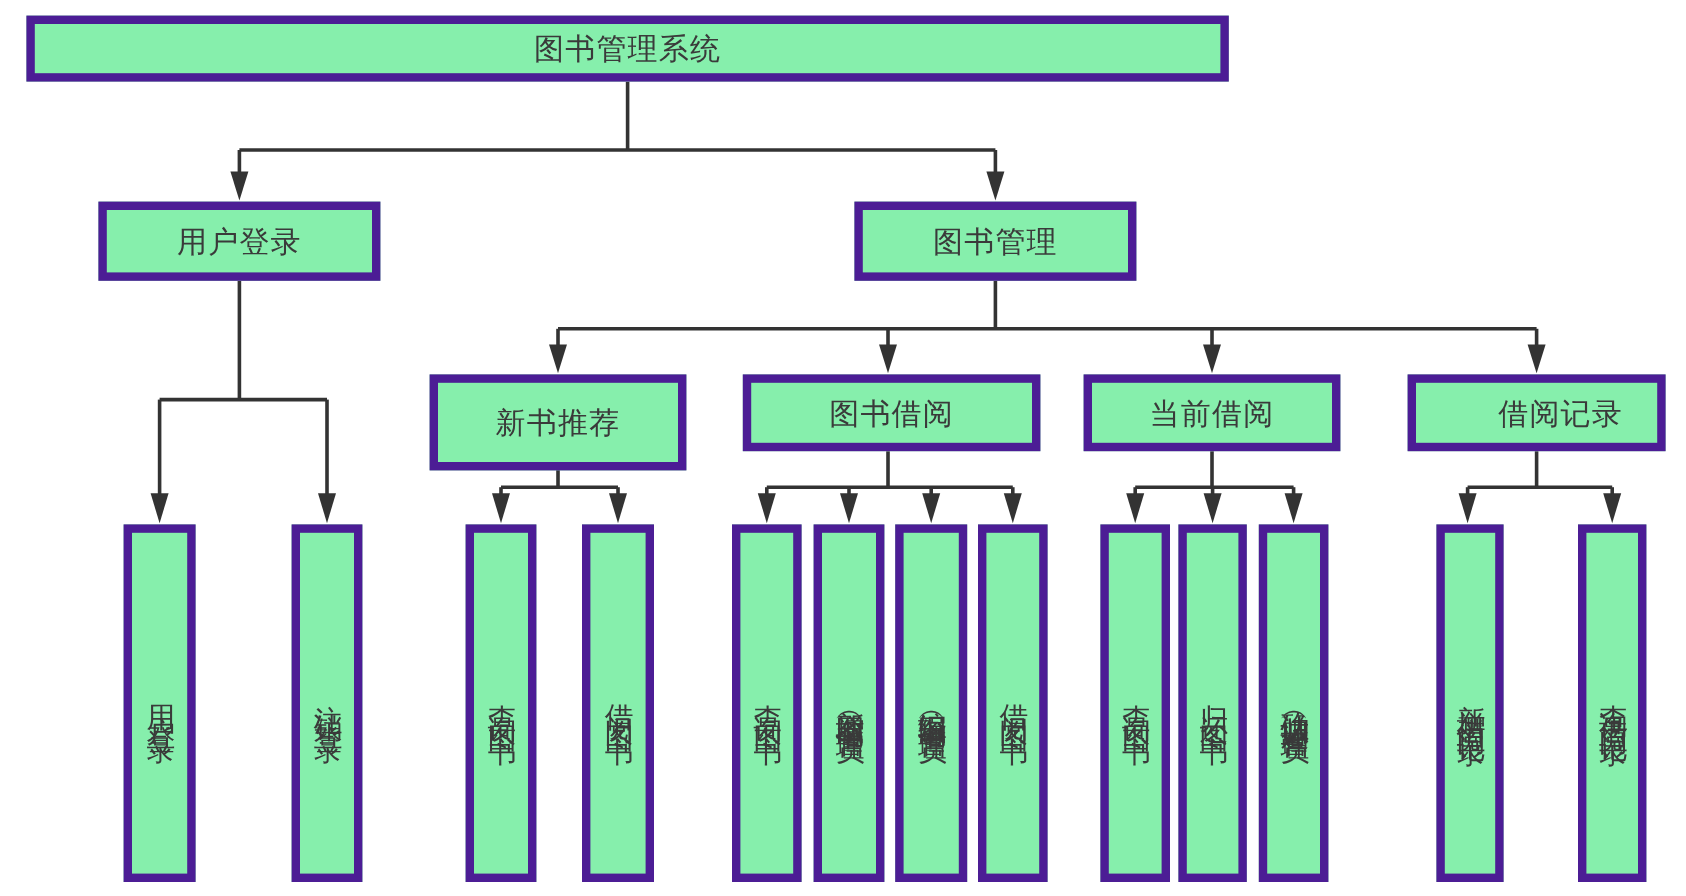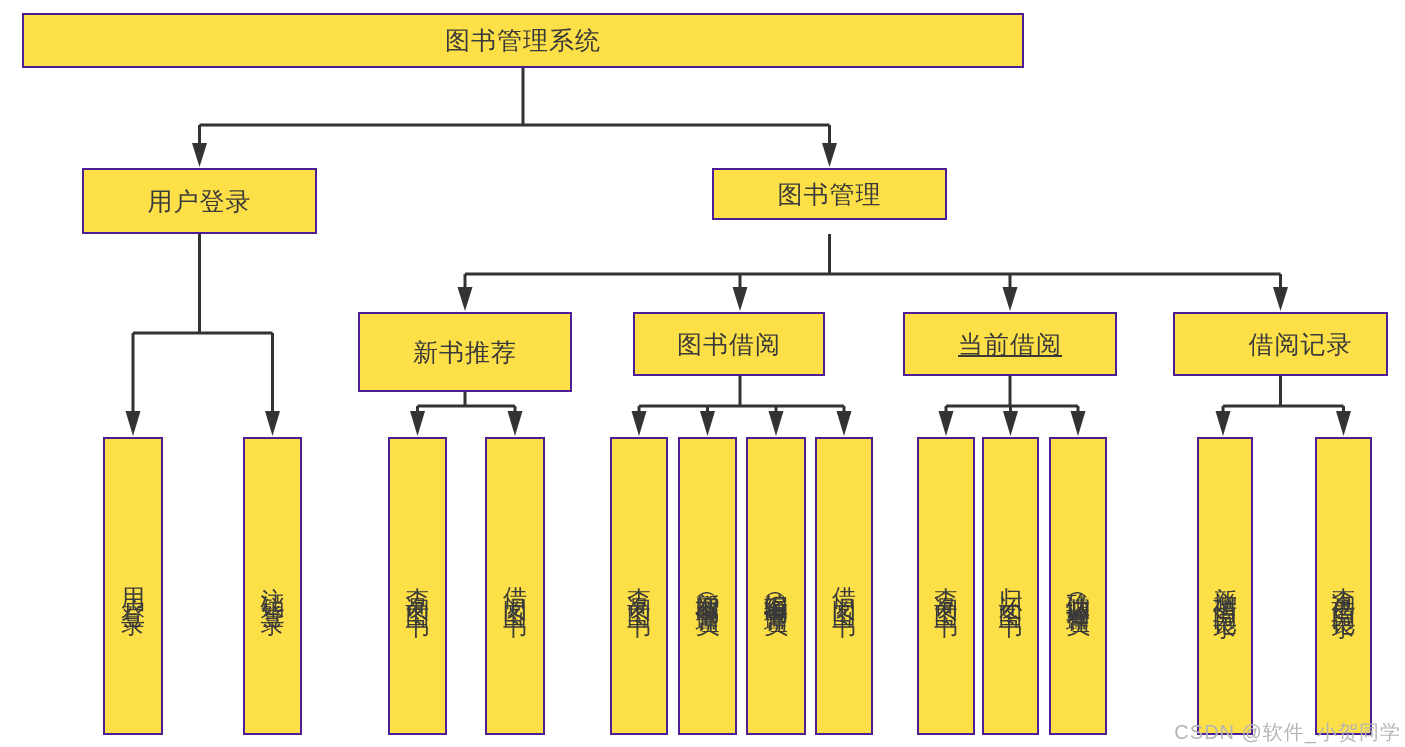--- a/index.html
+++ b/index.html
@@ -14,8 +14,8 @@
   .node{
     position:absolute;
     box-sizing:border-box;
-    border:2px solid #4c1d95;
-    background:#fde047;
+    border:7px solid #4c1d95;
+    background:#86efac;
     display:flex;align-items:center;justify-content:center;
     color:#3a3a3a;
     font-size:25px;

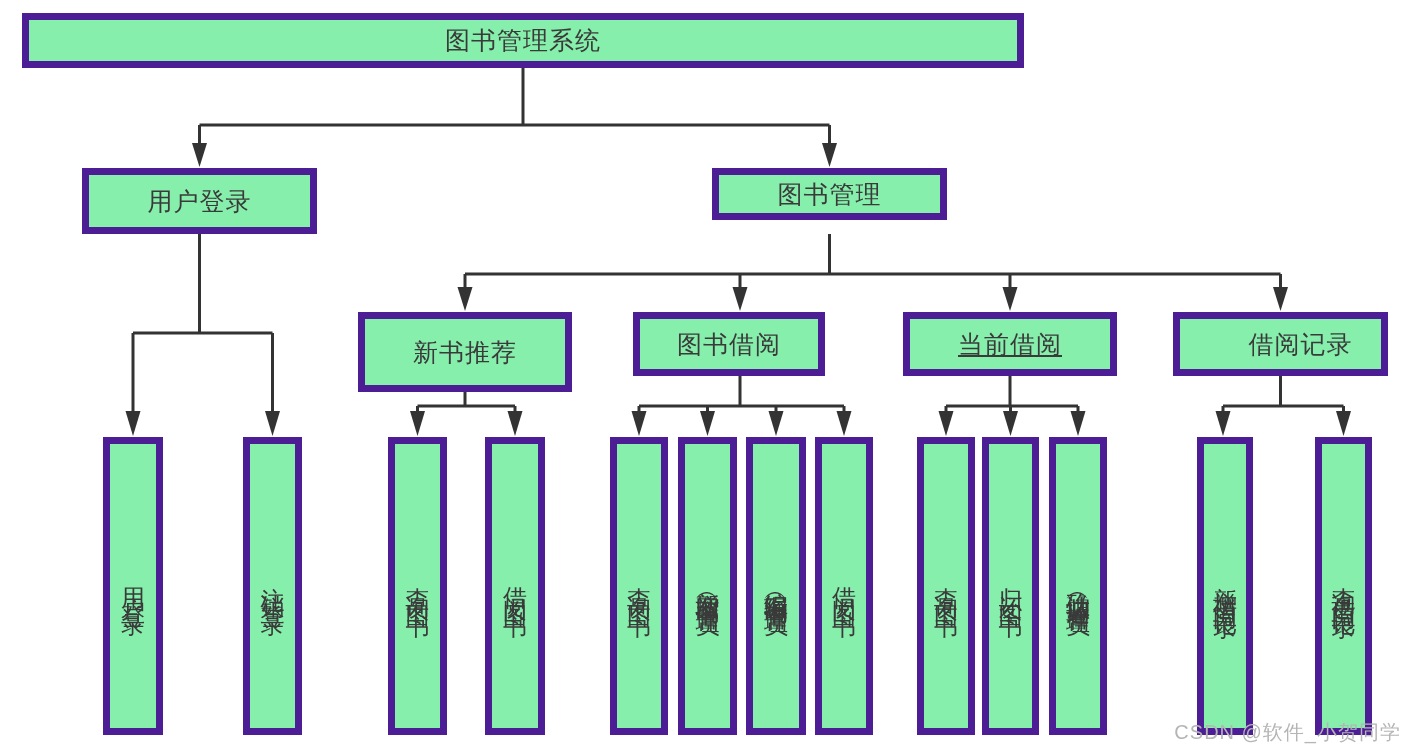--- a/index.html
+++ b/index.html
@@ -119,7 +119,7 @@
   <div class="node" style="left:82px;top:168px;width:235px;height:66px;">
     <span>用户登录</span>
   </div>
-  <div class="node" style="left:712px;top:168px;width:235px;height:52px;">
+  <div class="node" style="left:712px;top:168px;width:235px;height:66px;">
     <span>图书管理</span>
   </div>
 

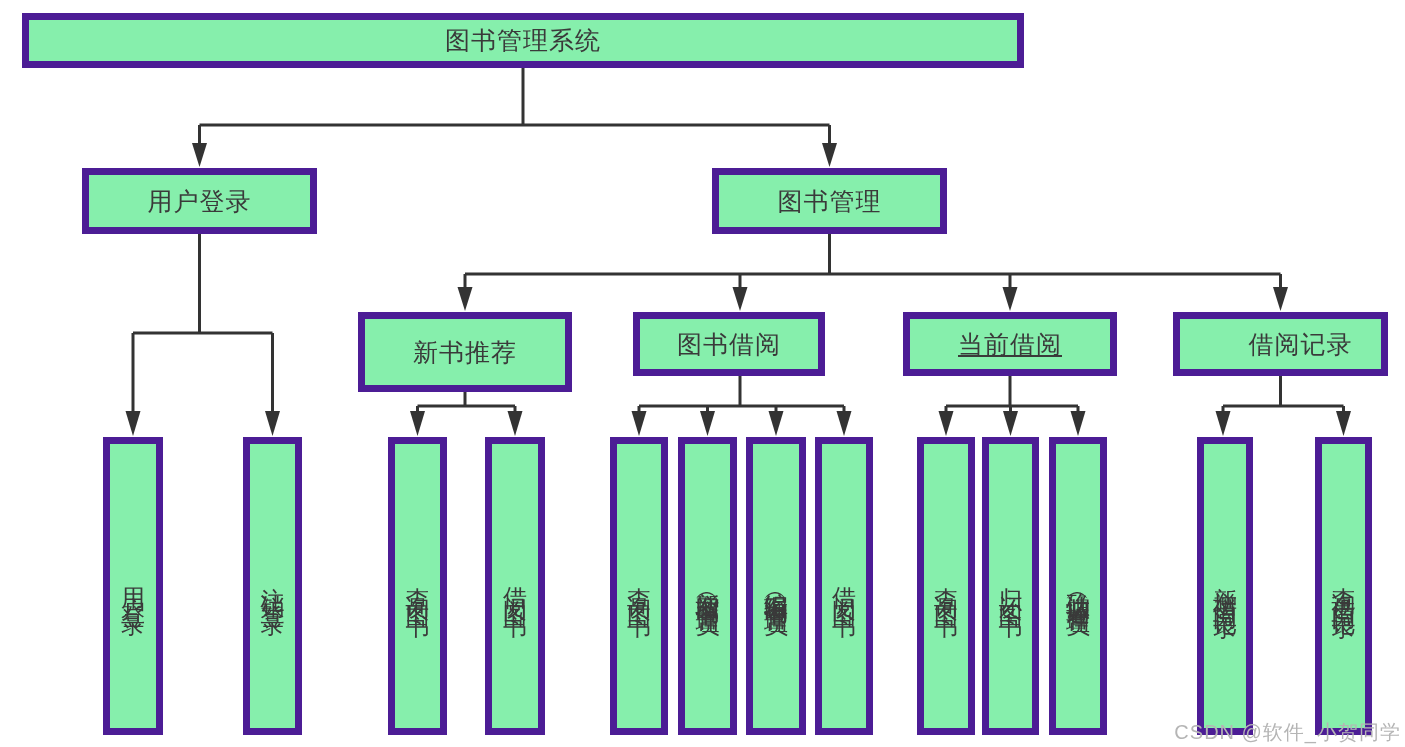--- a/index.html
+++ b/index.html
@@ -126,7 +126,7 @@
   <div class="node" style="left:358px;top:312px;width:214px;height:80px;">
     <span>新书推荐</span>
   </div>
-  <div class="node" style="left:633px;top:312px;width:192px;height:64px;">
+  <div class="node" style="left:619px;top:312px;width:248px;height:64px;">
     <span>图书借阅</span>
   </div>
   <div class="node" style="left:903px;top:312px;width:214px;height:64px;text-decoration:underline;">

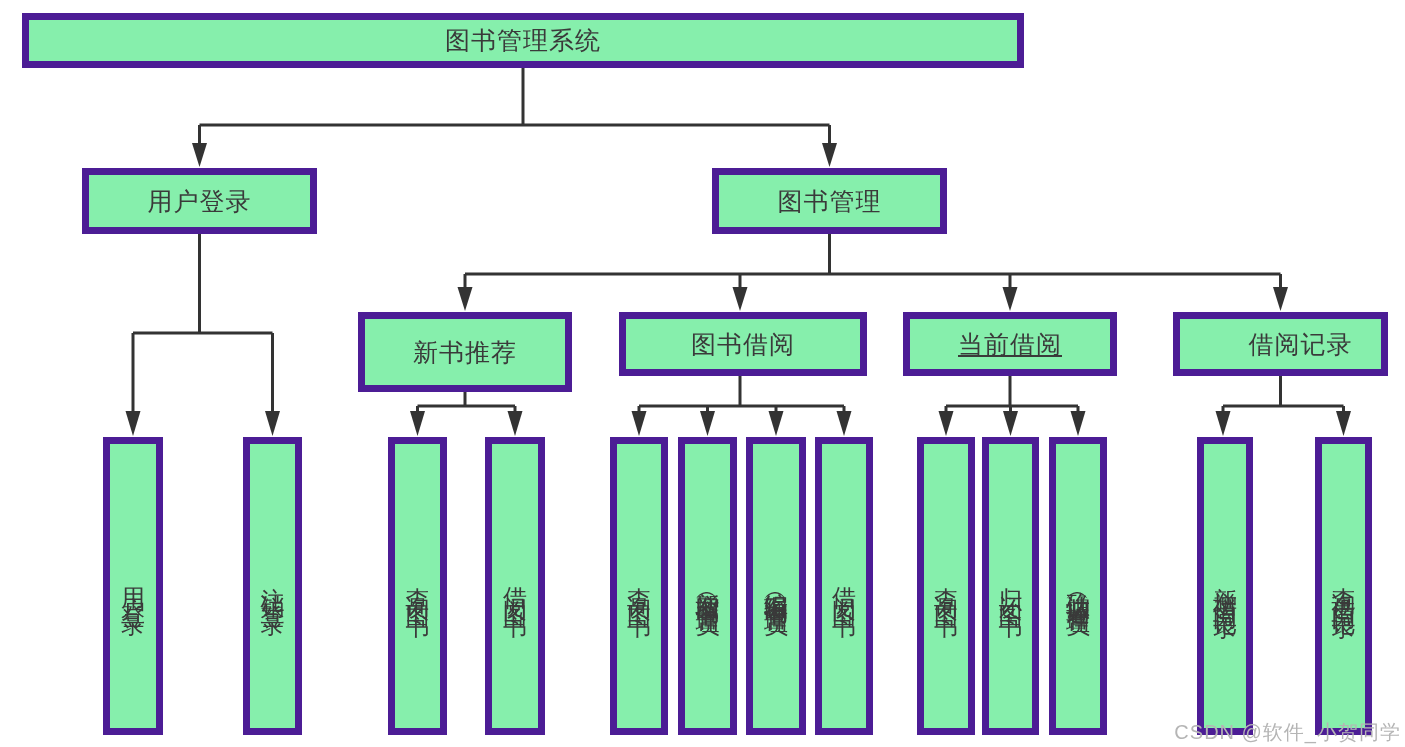--- a/index.html
+++ b/index.html
@@ -129,7 +129,7 @@
   <div class="node" style="left:619px;top:312px;width:248px;height:64px;">
     <span>图书借阅</span>
   </div>
-  <div class="node" style="left:903px;top:312px;width:214px;height:64px;text-decoration:underline;">
+  <div class="node" style="left:903px;top:312px;width:214px;height:64px;">
     <span>当前借阅</span>
   </div>
   <div class="node" style="left:1173px;top:312px;width:215px;height:64px;padding-left:40px;">

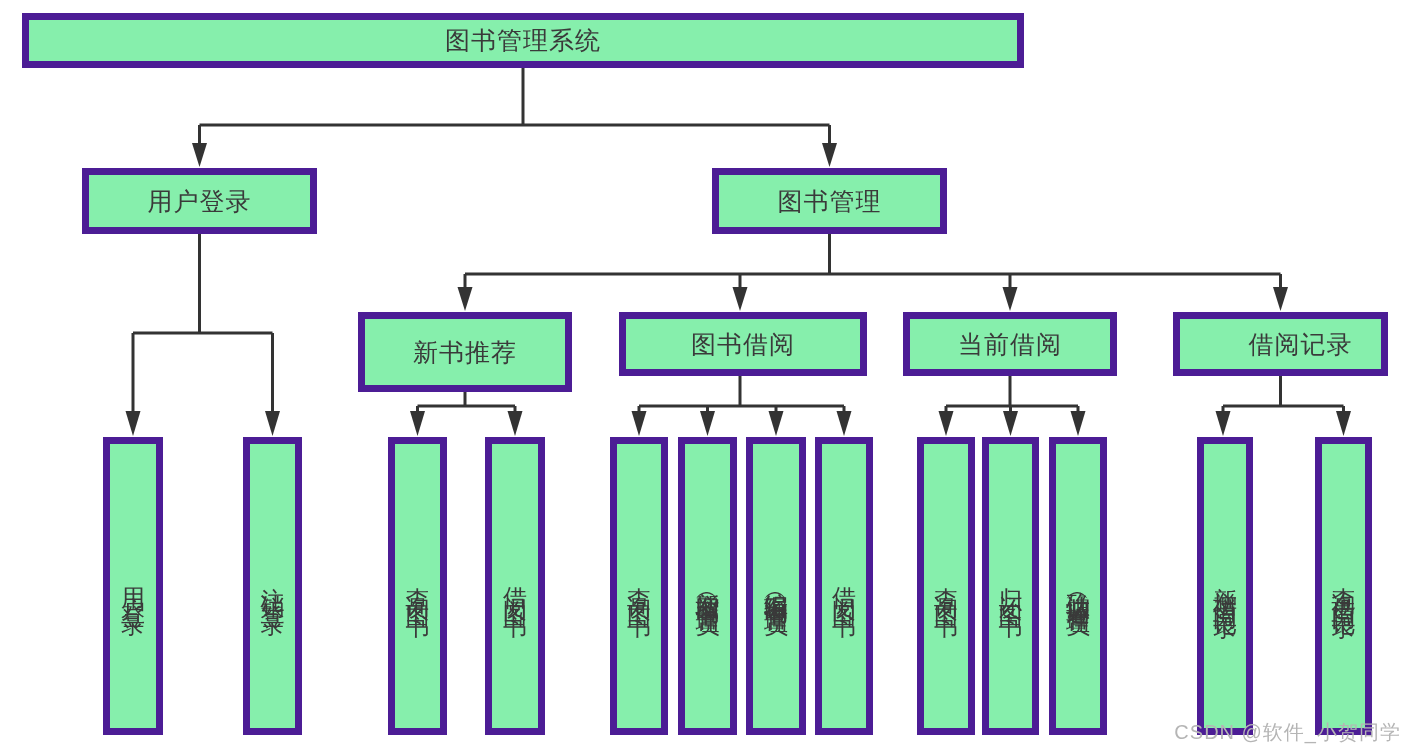--- a/index.html
+++ b/index.html
@@ -180,7 +180,6 @@
     <span class="vtext ls6">查询借阅记录</span>
   </div>
 
-  <div class="watermark">CSDN @软件_小贺同学</div>
 </div>
 
 </body></html>

